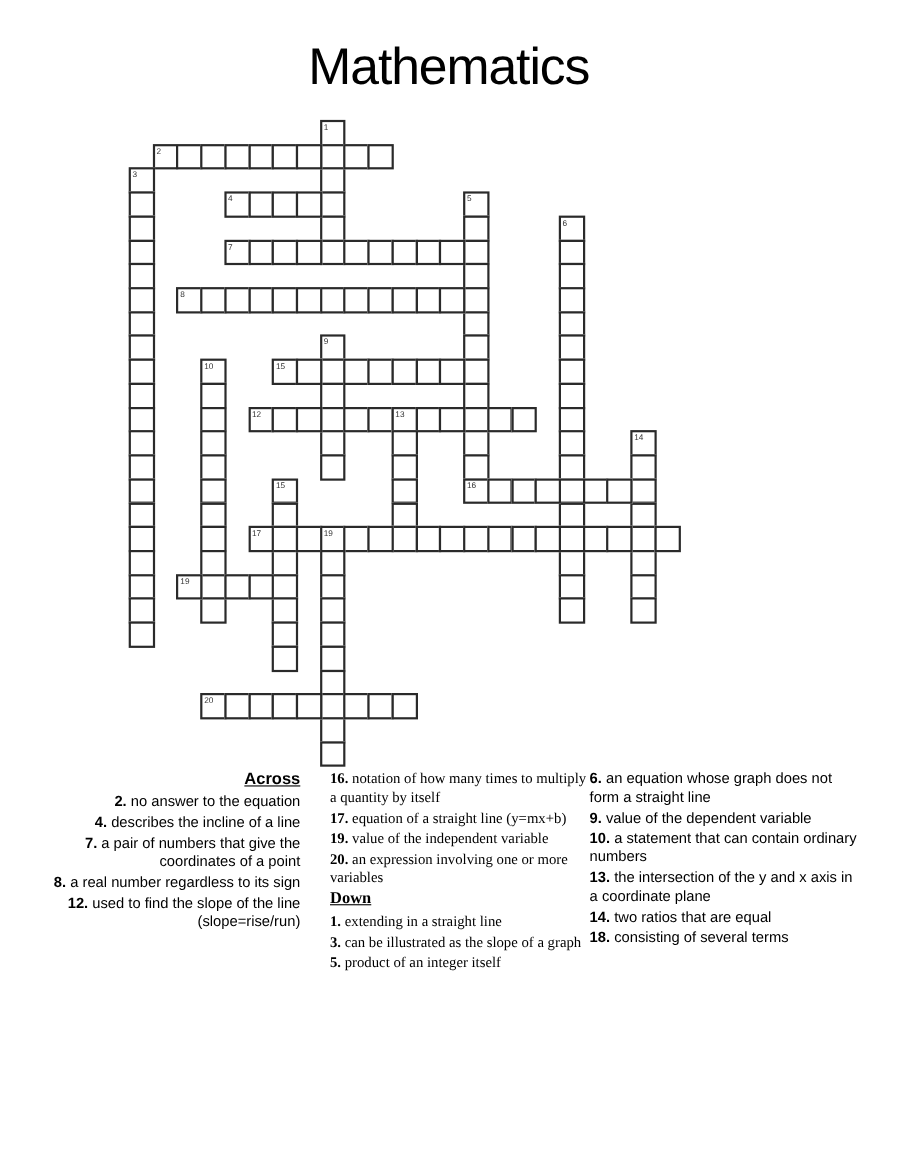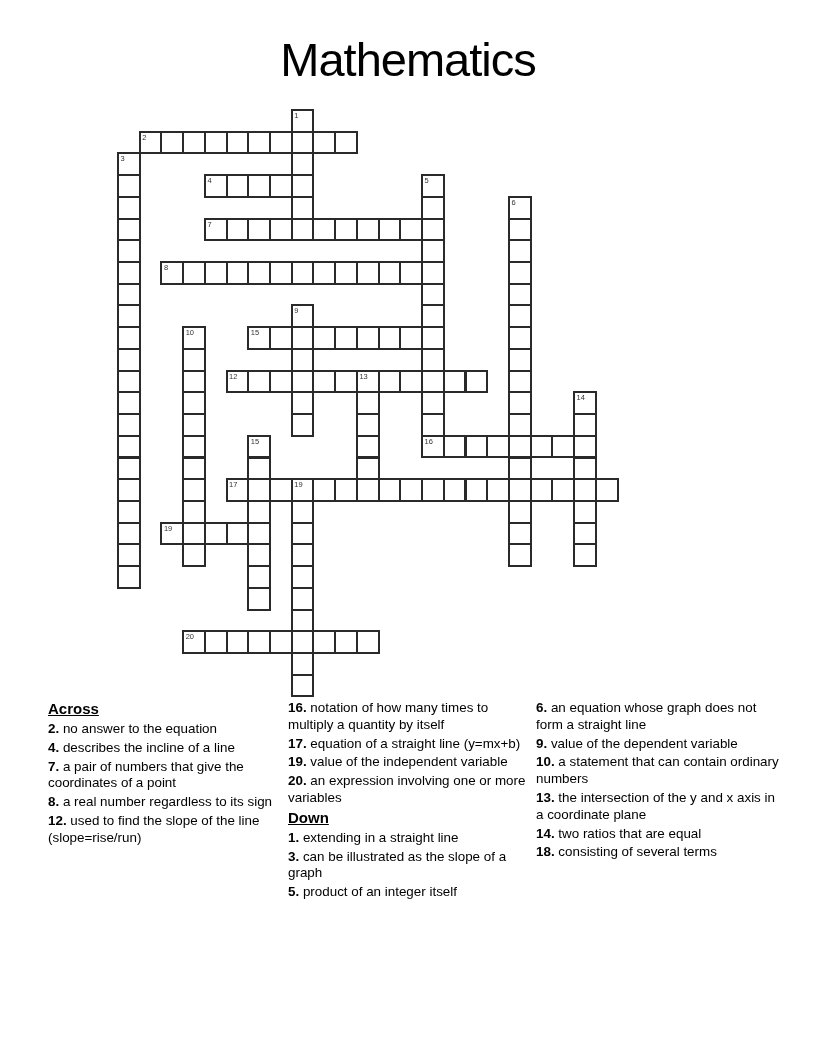--- a/index.html
+++ b/index.html
@@ -49,7 +49,7 @@
     font-weight: 400;
   }
   .clue-col { position: absolute; top: 700px; color: #000; }
-  .clue-col-1 { left: 48px;  width: 233px; }
+  .clue-col-1 { left: 40px;  width: 233px; text-align: right; }
   .clue-col-2 { left: 288px; width: 240px; }
   .clue-col-3 { left: 536px; width: 244px; }
   .clue-heading {

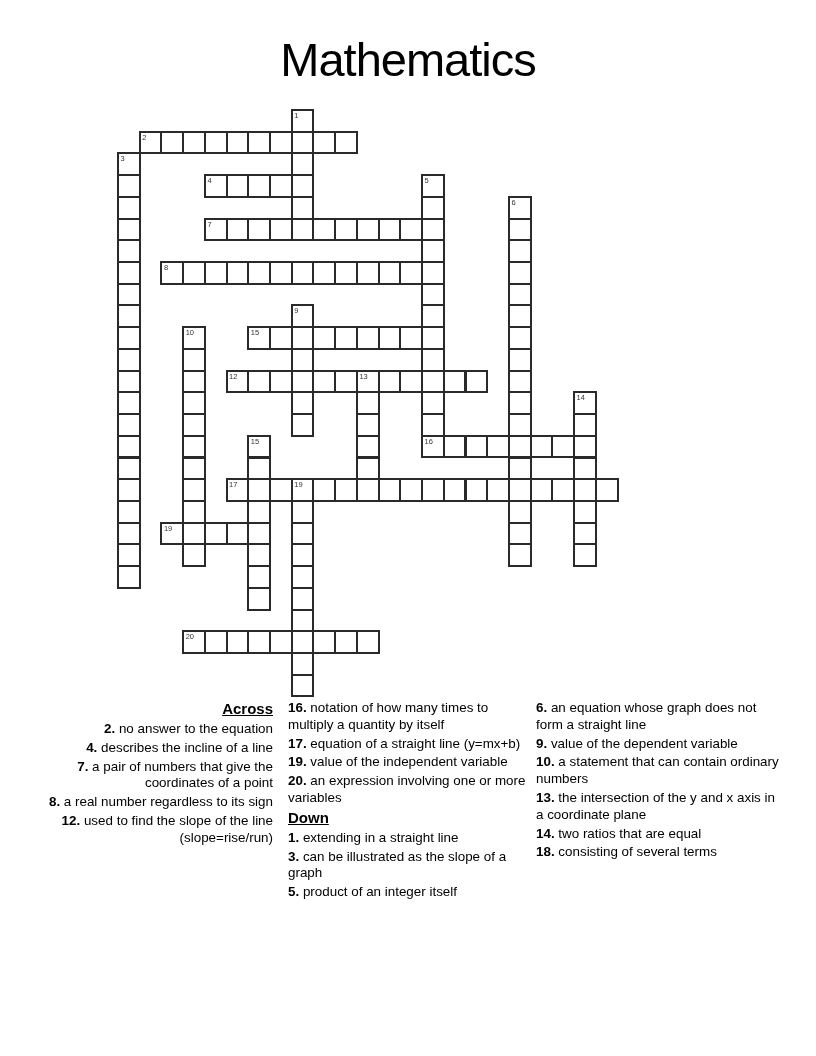--- a/index.html
+++ b/index.html
@@ -50,7 +50,7 @@
   }
   .clue-col { position: absolute; top: 700px; color: #000; }
   .clue-col-1 { left: 40px;  width: 233px; text-align: right; }
-  .clue-col-2 { left: 288px; width: 240px; }
+  .clue-col-2 { left: 300px; width: 240px; font-family: Liberation Serif, serif; }
   .clue-col-3 { left: 536px; width: 244px; }
   .clue-heading {
     margin: 0 0 4px 0;

